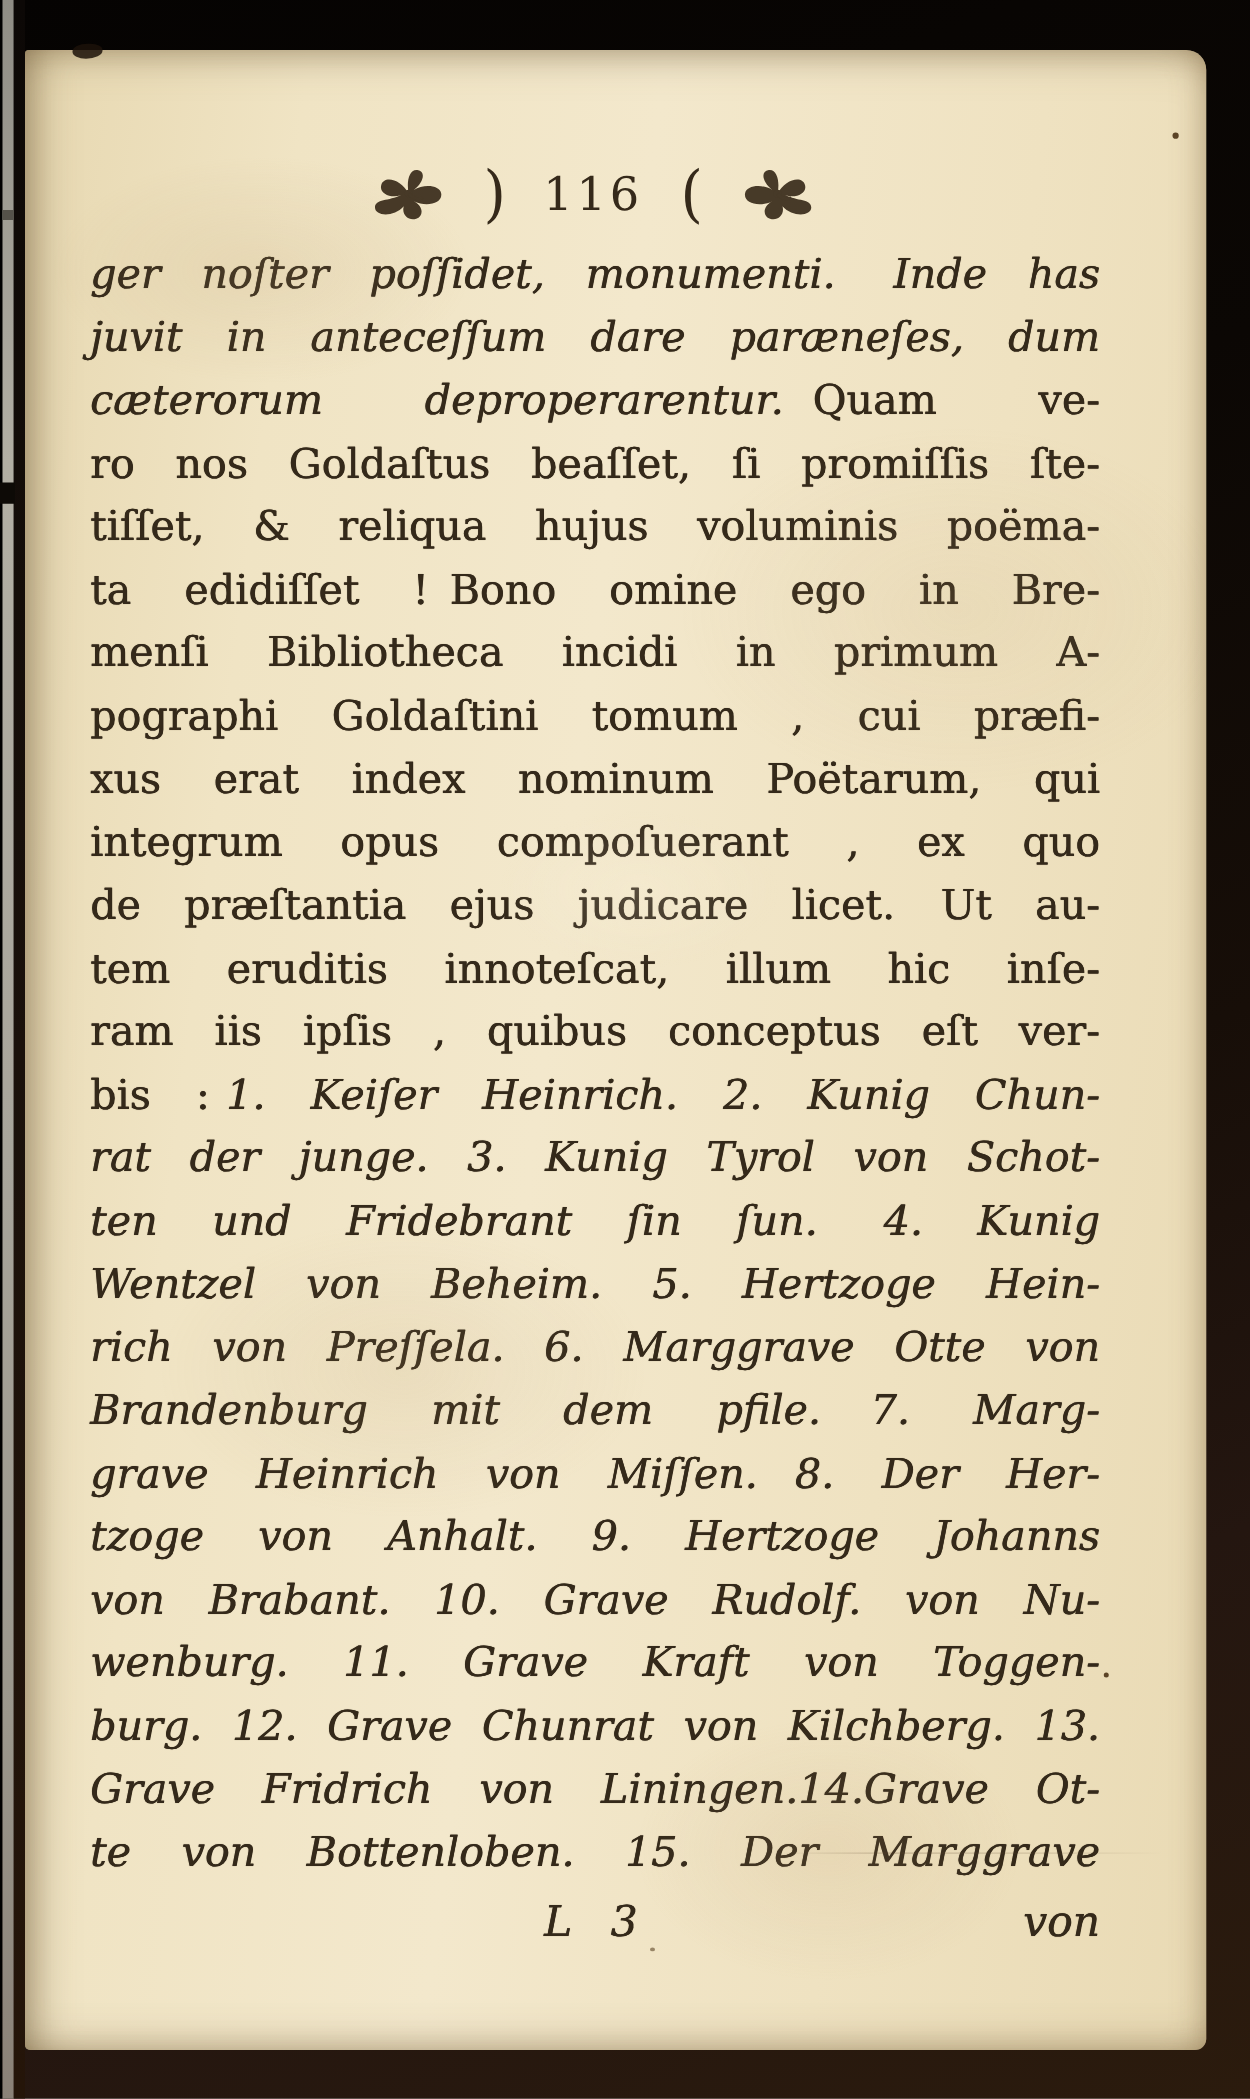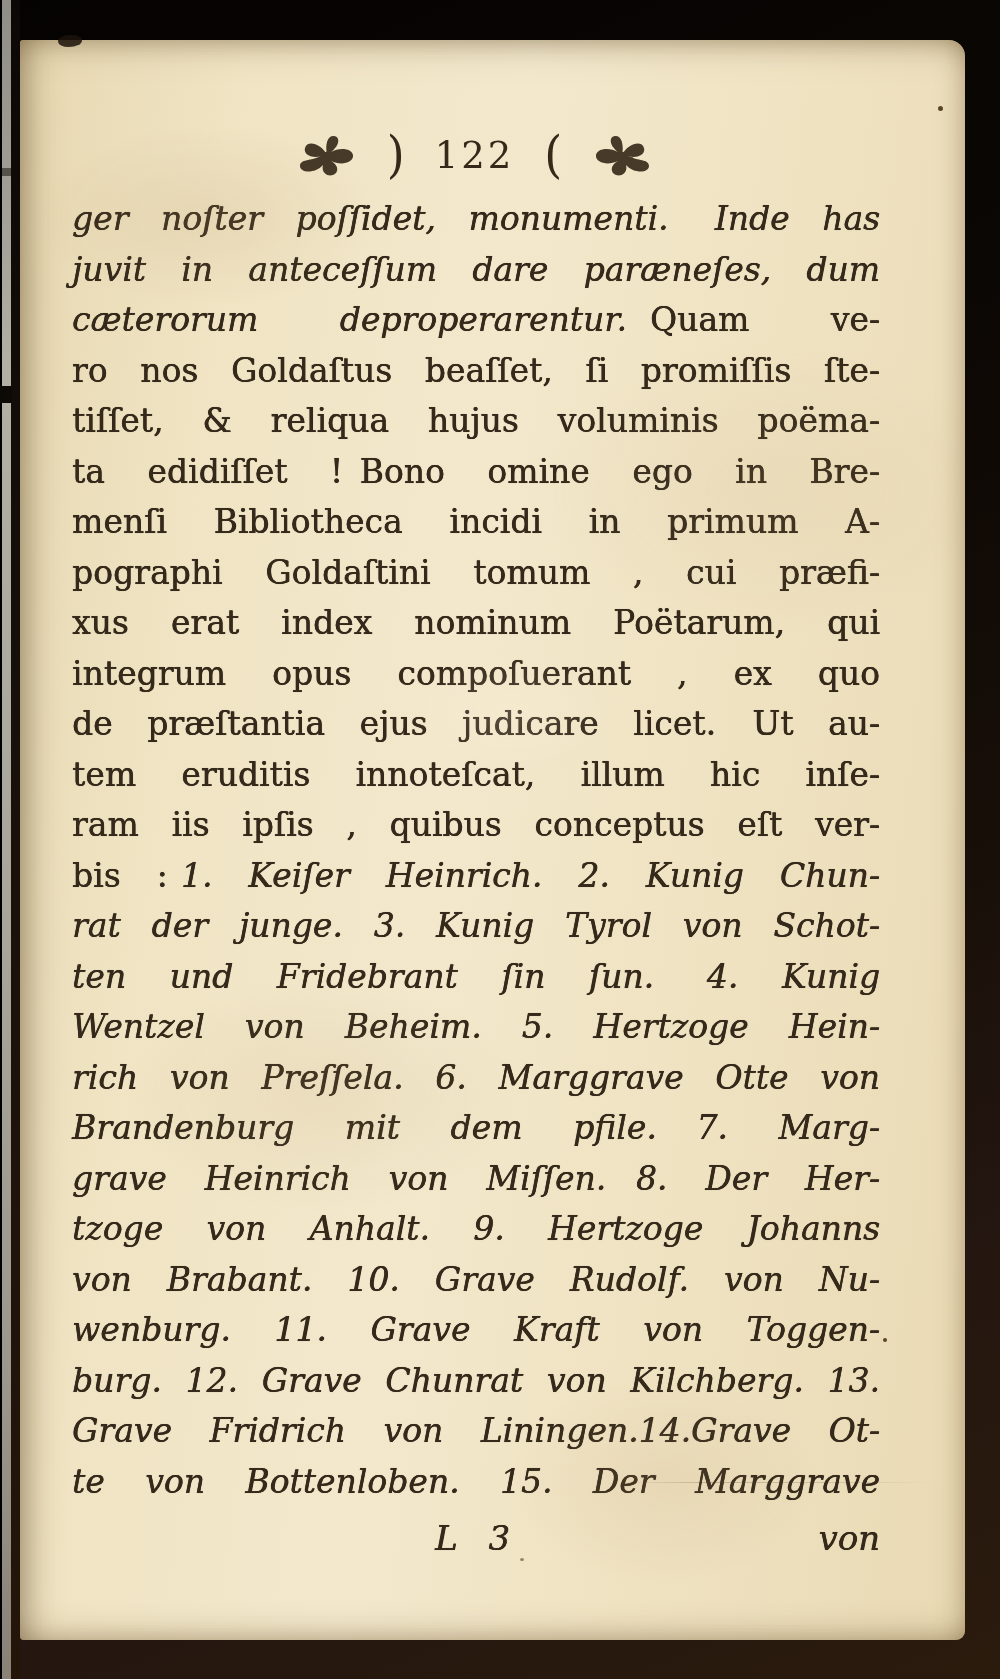--- a/index.html
+++ b/index.html
@@ -101,7 +101,7 @@
       </svg>
     </span>
     <span class="bracket">)</span>
-    <span class="pagenum">122</span>
+    <span class="pagenum">116</span>
     <span class="bracket">(</span>
     <span class="fleuron flip">
       <svg viewBox="0 0 60 44" xmlns="http://www.w3.org/2000/svg">

